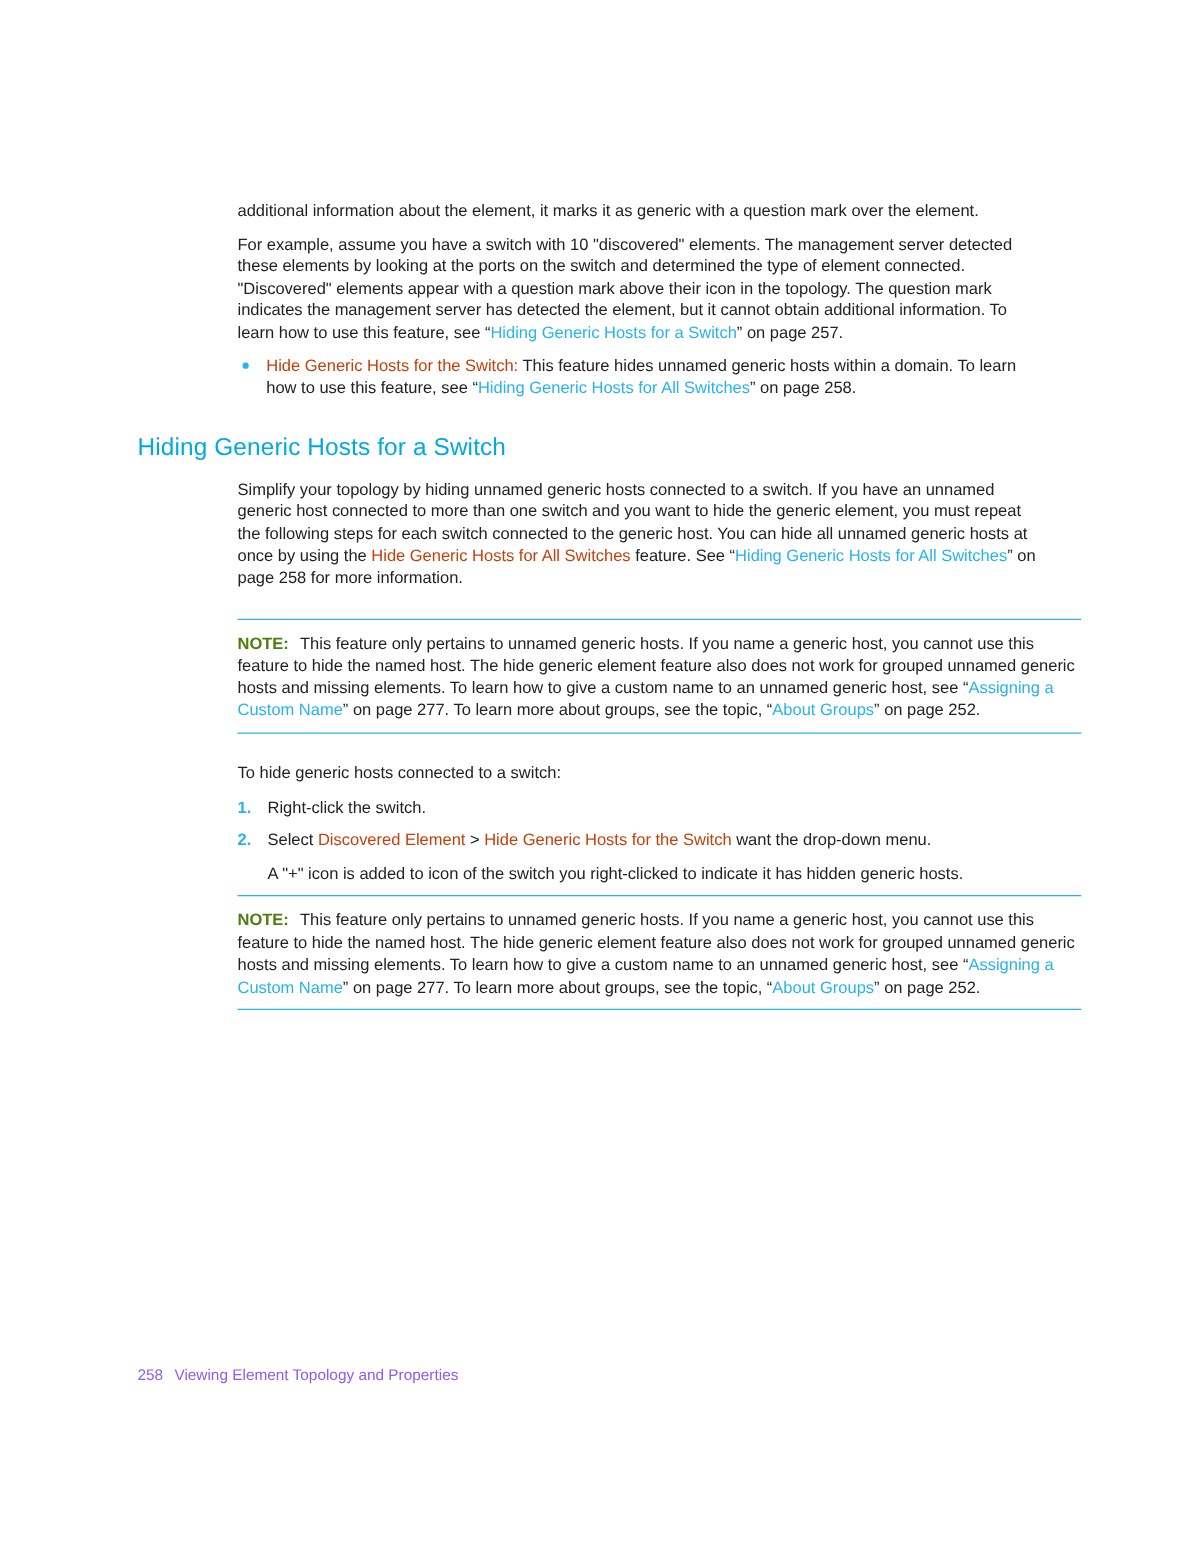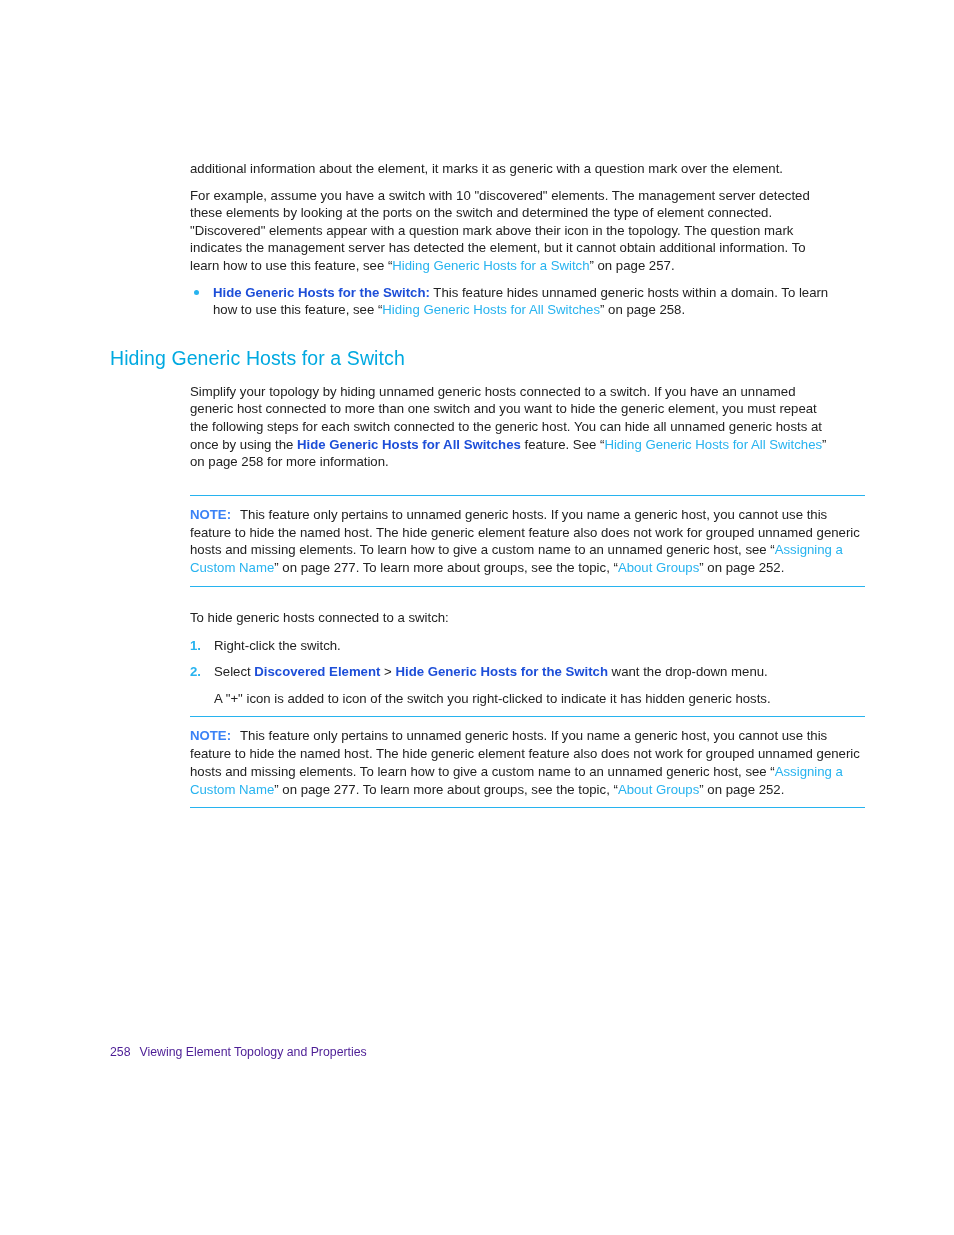--- a/index.html
+++ b/index.html
@@ -58,7 +58,7 @@
     letter-spacing: 0.1px;
   }
 
-  strong, .b { font-weight: bold; color: #1d4ed8; }
+  strong, .b { font-weight: normal; color: #c2410c; }
   .lnk { color: #27b3ef; }
 
   

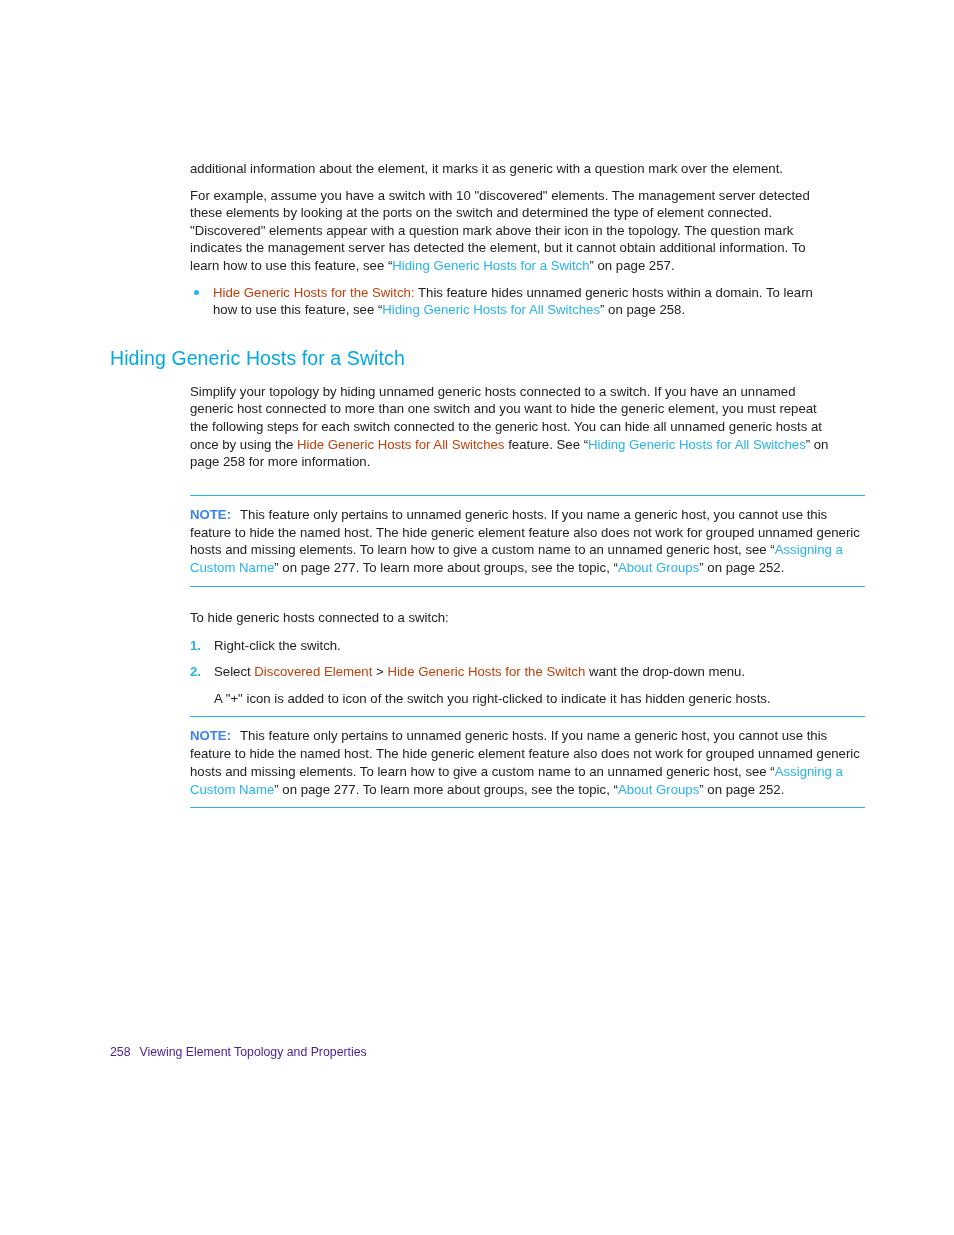--- a/index.html
+++ b/index.html
@@ -125,7 +125,7 @@
   }
   .note .note-label {
     font-weight: bold;
-    color: #3b82f6;
+    color: #4d7c0f;
     margin-right: 9px;
   }
 

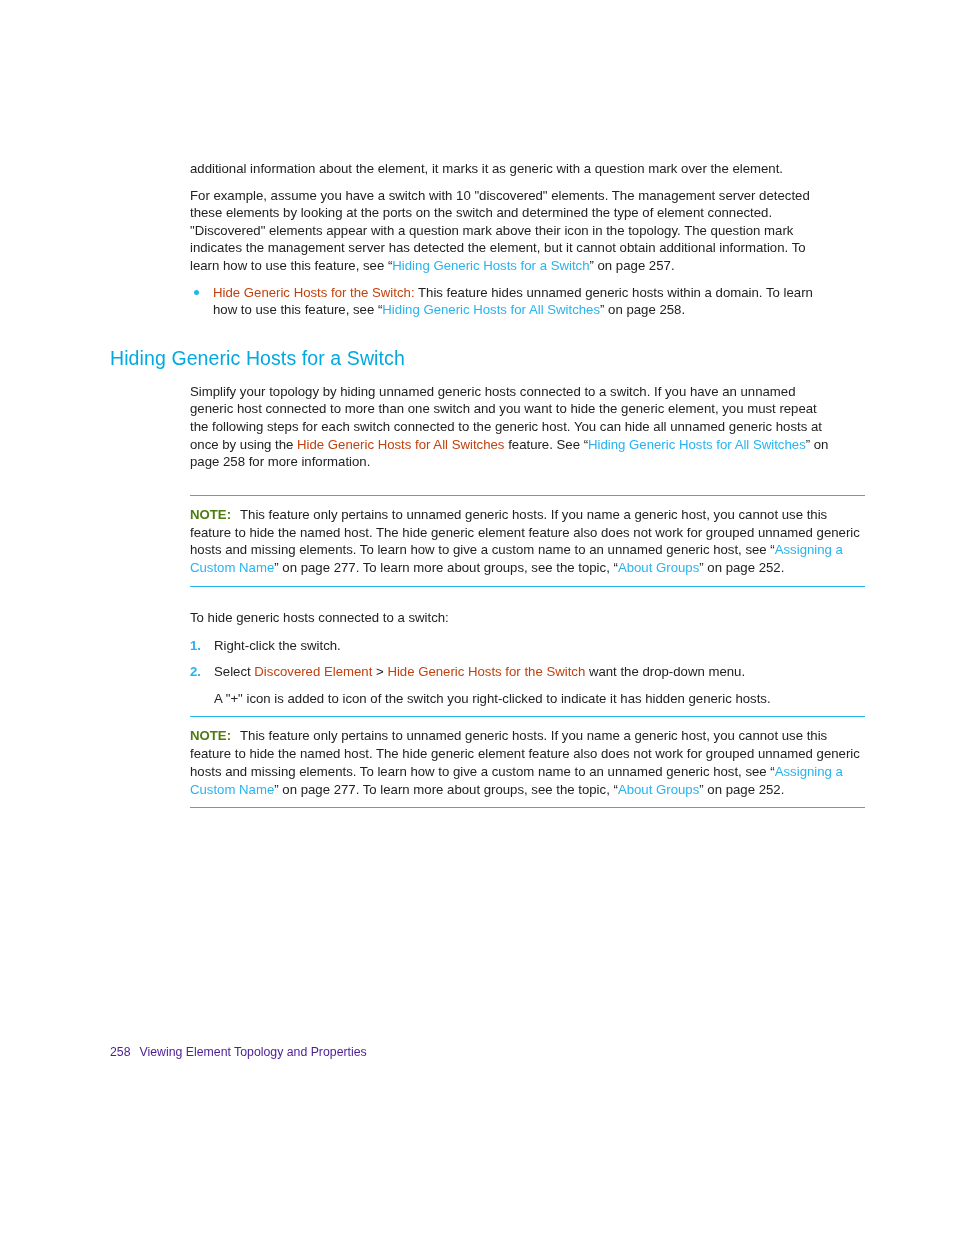--- a/index.html
+++ b/index.html
@@ -136,10 +136,10 @@
   .footer {
     position: absolute;
     left: 110px;
-    top: 1044px;
+    top: 1092px;
     font-size: 12.3px;
     line-height: 16px;
-    color: #4c1d95;
+    color: #8b5cf6;
     white-space: nowrap;
   }
   .footer .page-no { margin-right: 9px; }

